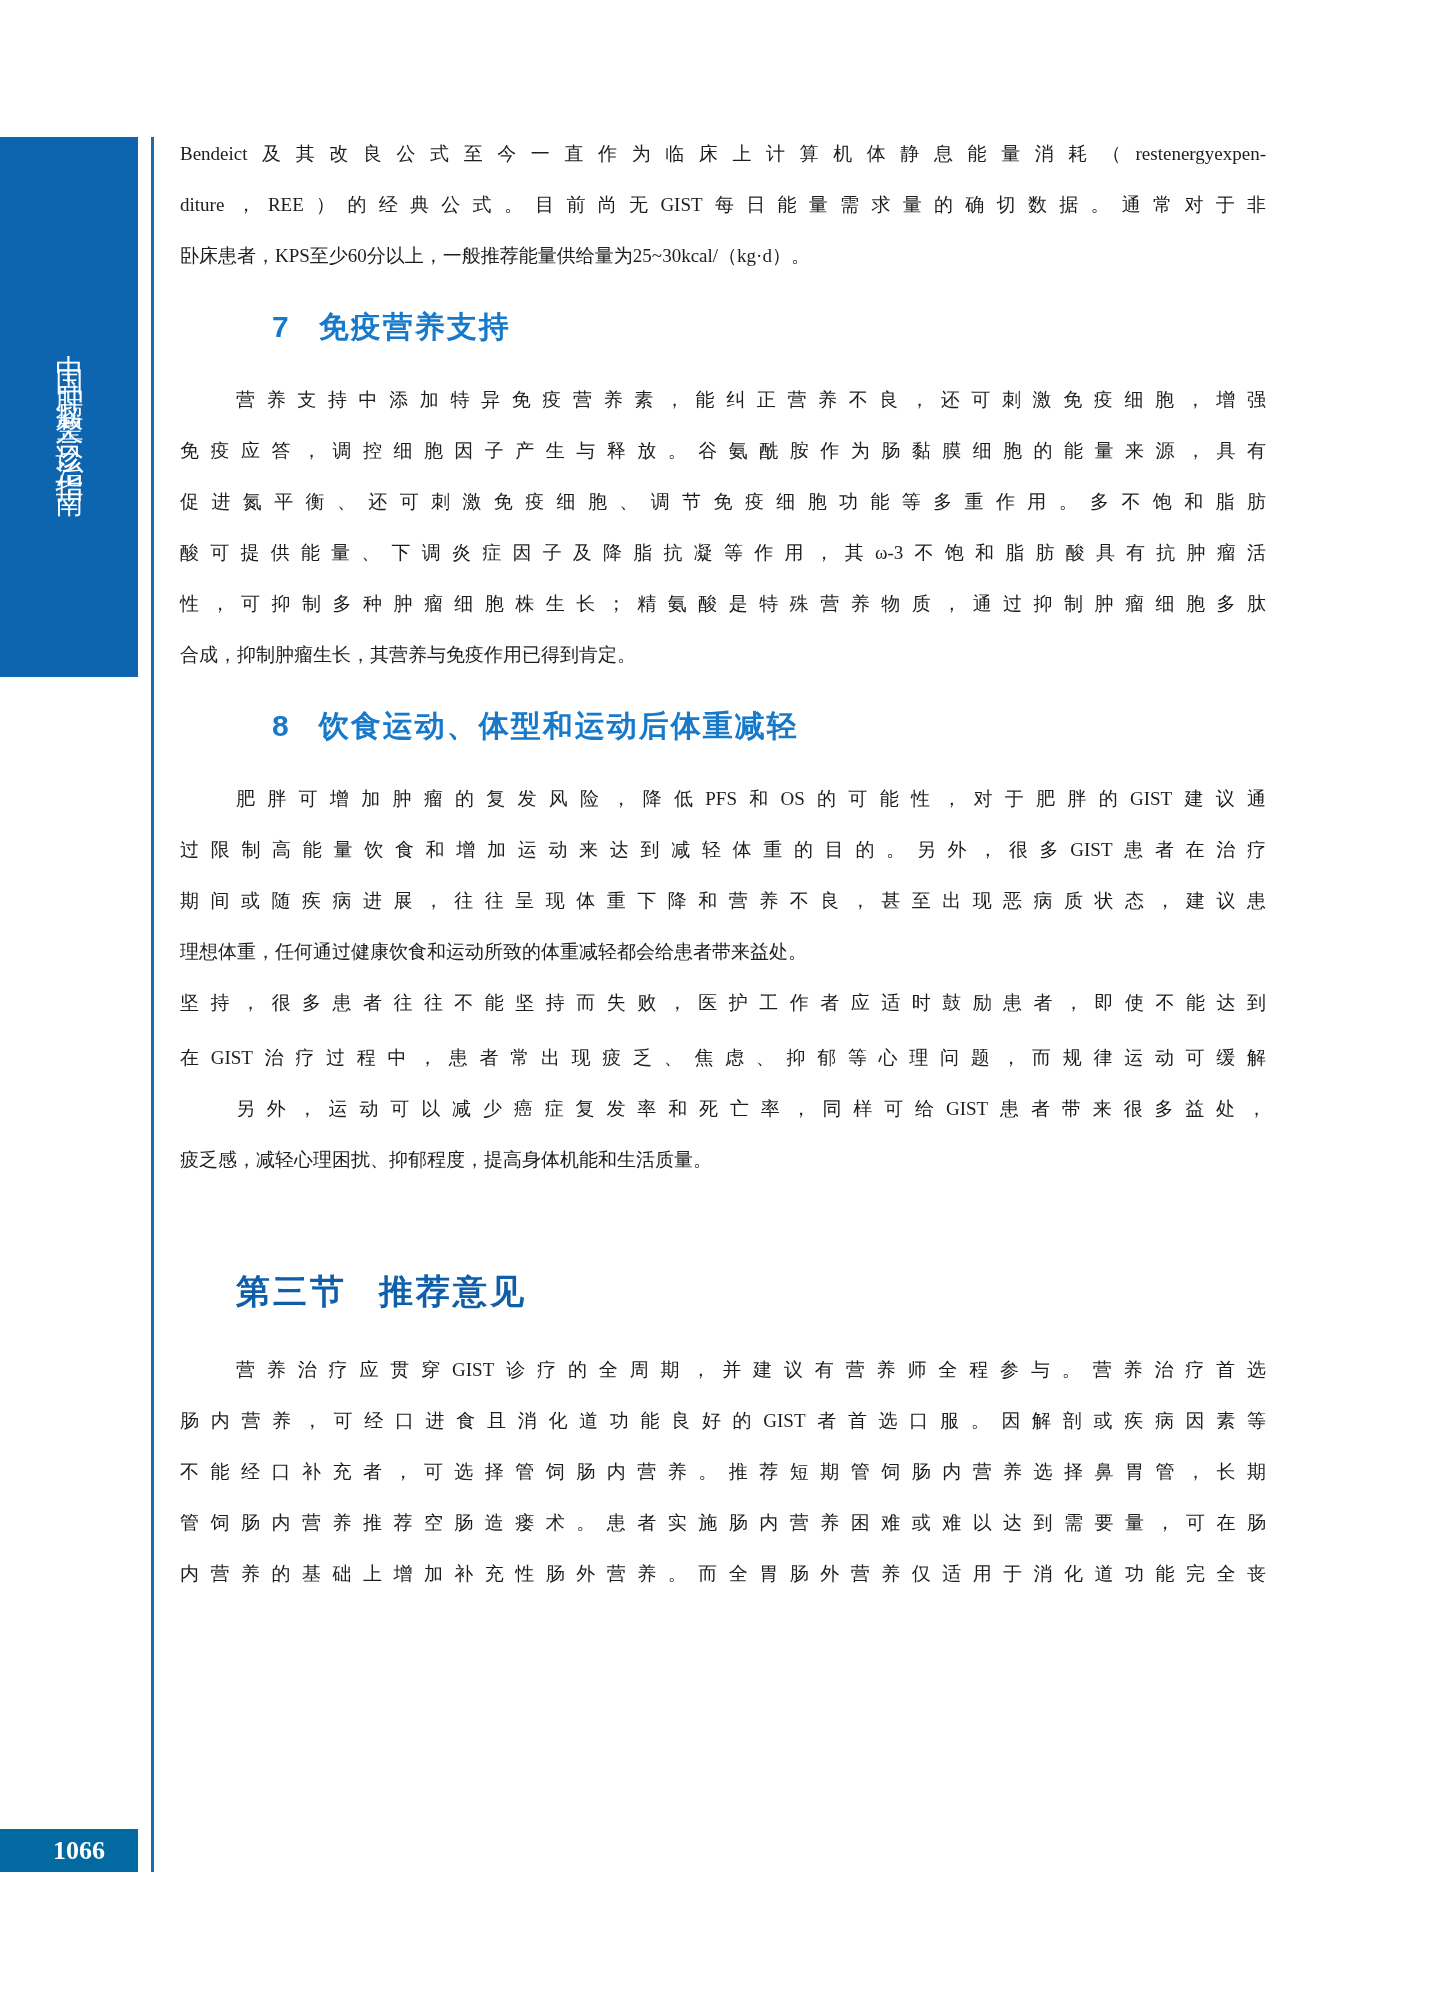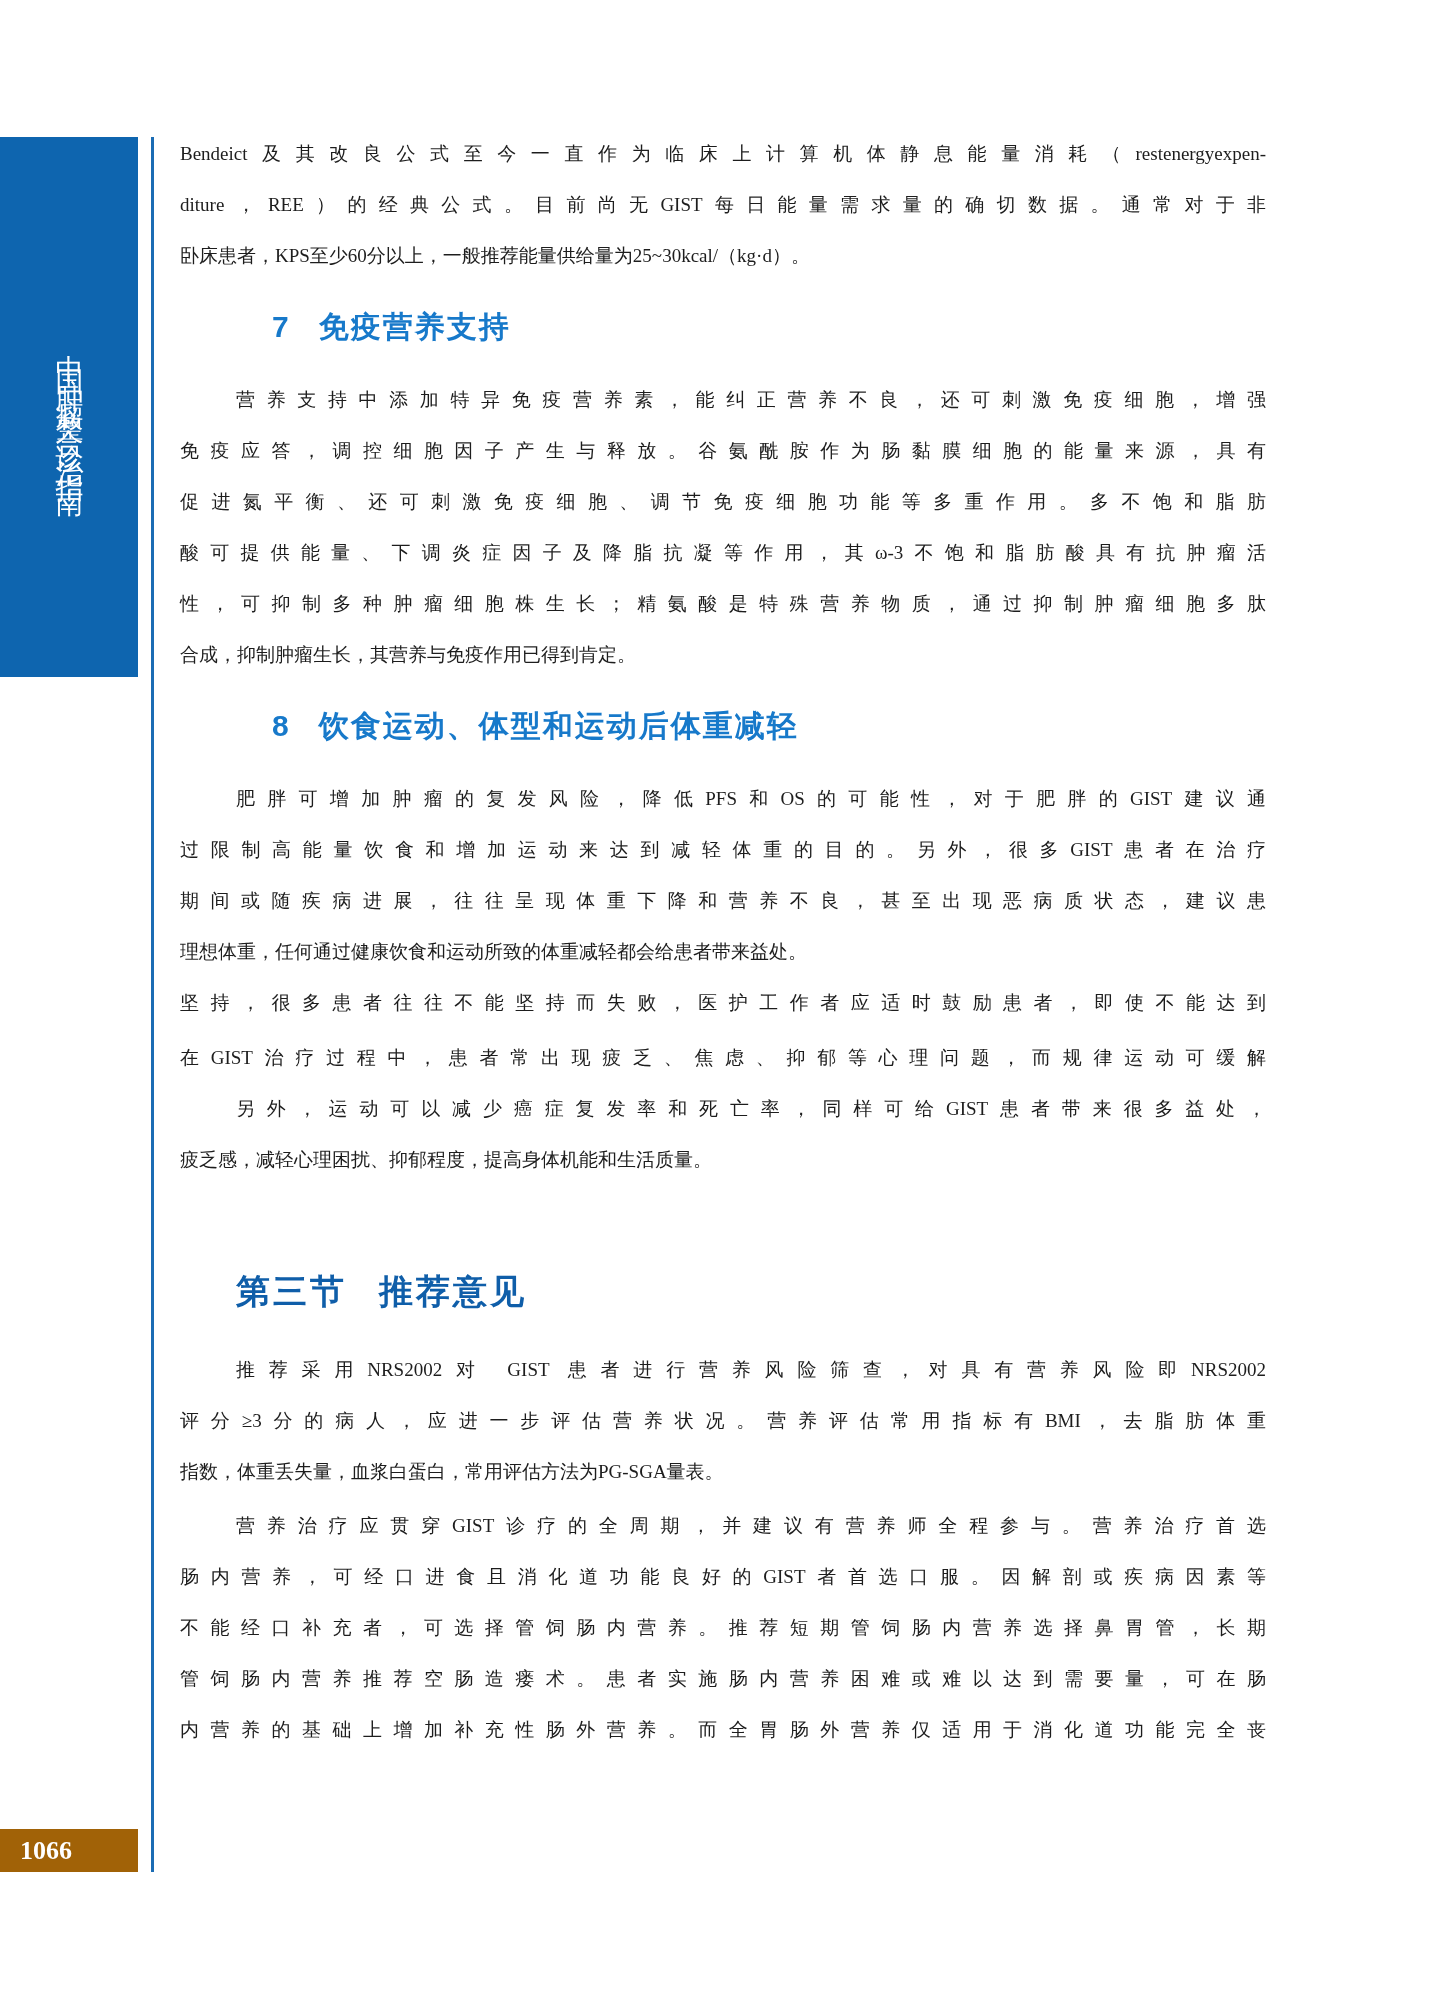--- a/index.html
+++ b/index.html
@@ -111,11 +111,6 @@
         <div class="line last">疲乏感，减轻心理困扰、抑郁程度，提高身体机能和生活质量。</div>
       </div>
       <div class="section-heading"><span>第三节</span><span class="sec-title">推荐意见</span></div>
-      <div class="para">
-        <div class="line indent">推荐采用NRS2002对 GIST 患者进行营养风险筛查，对具有营养风险即NRS2002</div>
-        <div class="line">评分≥3分的病人，应进一步评估营养状况。营养评估常用指标有BMI，去脂肪体重</div>
-        <div class="line last">指数，体重丢失量，血浆白蛋白，常用评估方法为PG-SGA量表。</div>
-      </div>
       <div class="para para-gap-tiny">
         <div class="line indent">营养治疗应贯穿GIST诊疗的全周期，并建议有营养师全程参与。营养治疗首选</div>
         <div class="line">肠内营养，可经口进食且消化道功能良好的GIST者首选口服。因解剖或疾病因素等</div>

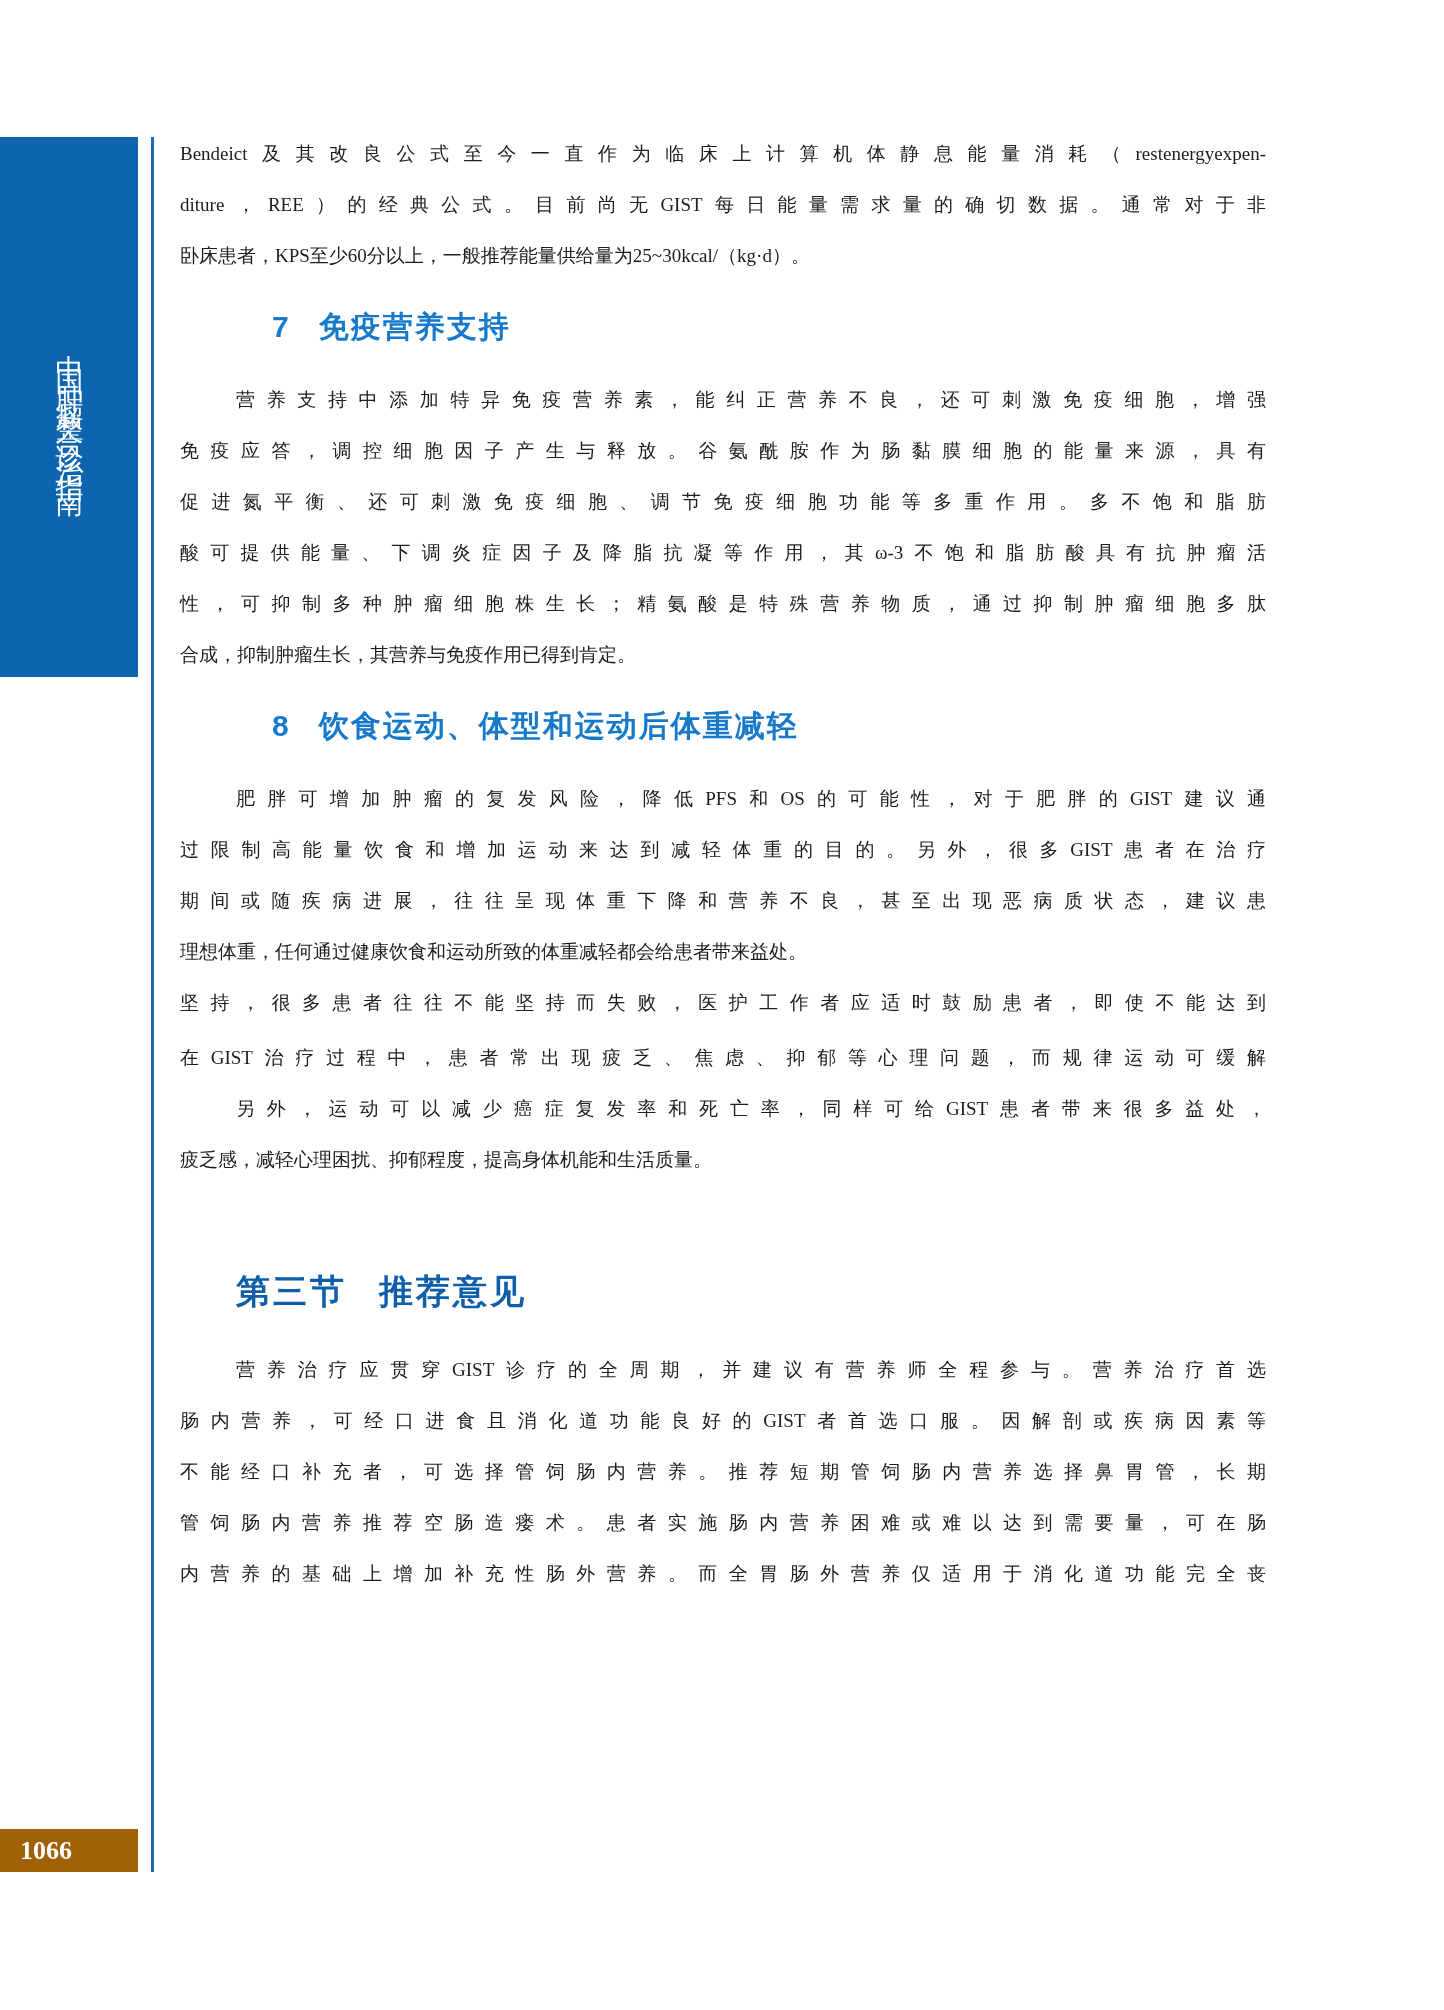--- a/index.html
+++ b/index.html
@@ -34,9 +34,9 @@
   #page-badge {
     position:absolute; left:0; top:1829px;
     width:138px; height:43px;
-    background:#a16207;
+    background:#0369a1;
     color:#ffffff; font-weight:bold; font-size:26px;
-    display:flex; align-items:center; justify-content:flex-start;
+    display:flex; align-items:center; justify-content:center;
     padding-left:20px; box-sizing:border-box;
     font-family:"Liberation Serif","DejaVu Serif",serif;
   }

